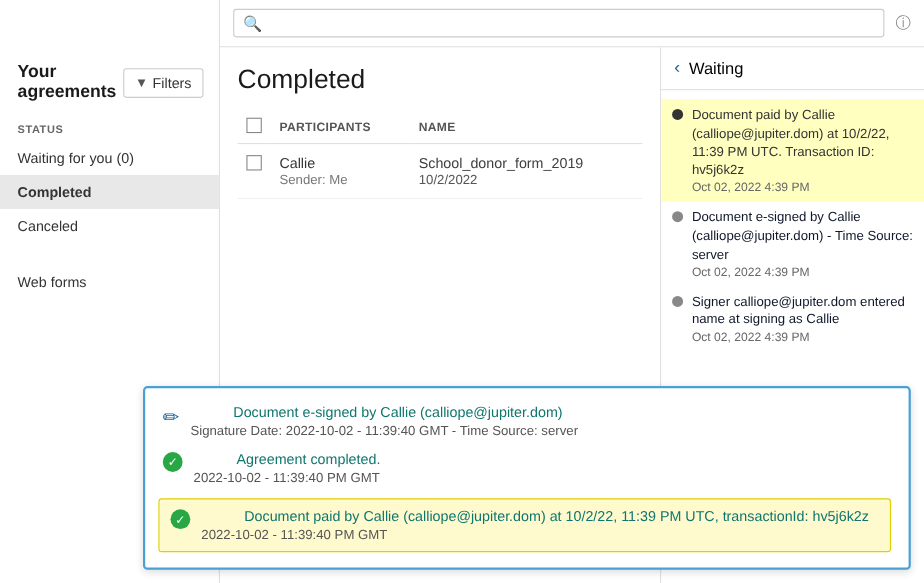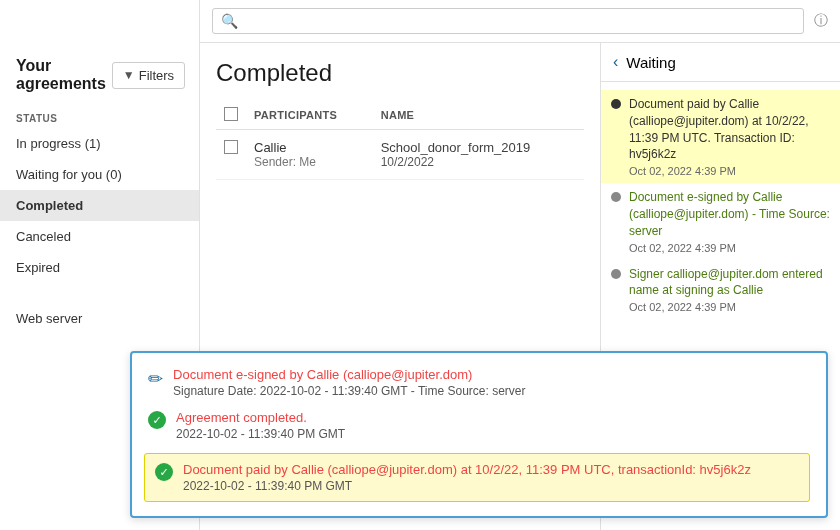--- a/index.html
+++ b/index.html
@@ -85,9 +85,6 @@
       </button>
     </div>
     <div class="sidebar-status-label">STATUS</div>
-    <div class="sidebar-item">
-      <span>In progress (1)</span>
-    </div>
     <div class="sidebar-item">
       <span>Waiting for you (0)</span>
     </div>

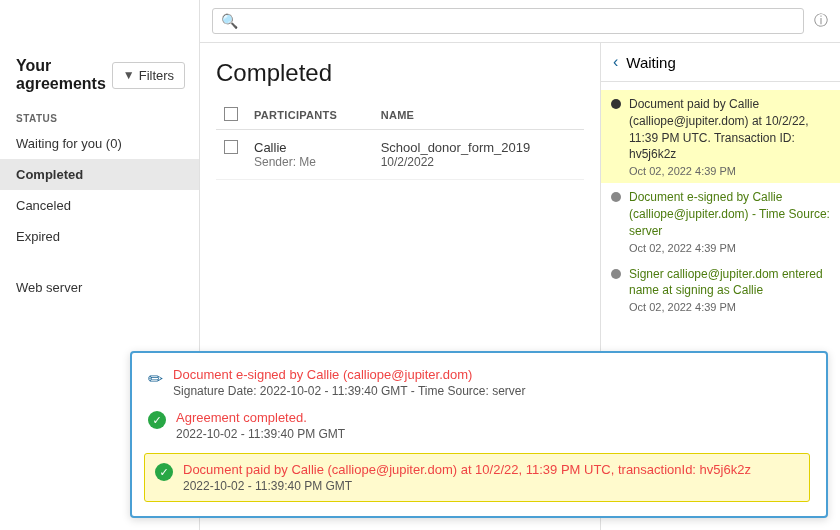--- a/index.html
+++ b/index.html
@@ -52,7 +52,7 @@
     .activity-dot { width: 10px; height: 10px; border-radius: 50%; background: #888; flex-shrink: 0; margin-top: 3px; }
     .activity-dot.dark { background: #333; }
     .activity-text-wrap { flex: 1; }
-    .activity-text { font-size: 12px; color: #4d7c0f; line-height: 1.4; }
+    .activity-text { font-size: 12px; color: #0f172a; line-height: 1.4; }
     .activity-date { font-size: 11px; color: #666; margin-top: 2px; }
     .activity-item.highlighted { background: #ffffc0; border: none; }
     .activity-item.highlighted .activity-text { color: #333; }

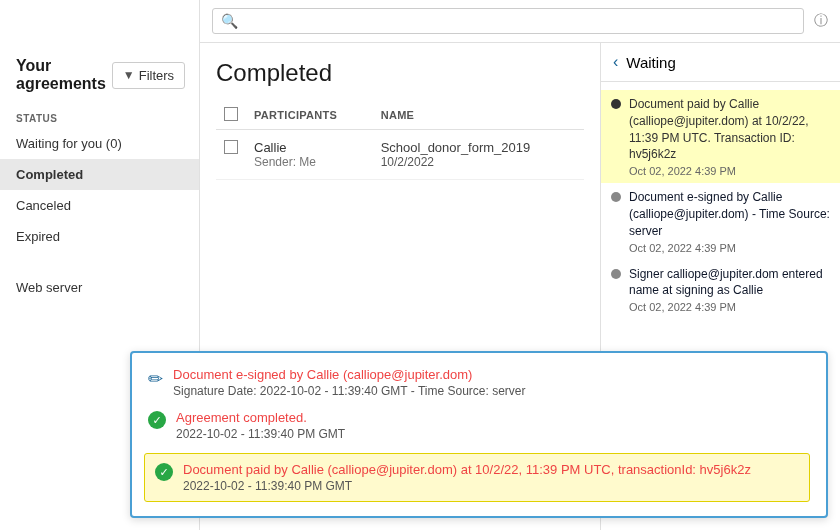--- a/index.html
+++ b/index.html
@@ -93,9 +93,6 @@
     </div>
     <div class="sidebar-item">
       <span>Canceled</span>
-    </div>
-    <div class="sidebar-item">
-      <span>Expired</span>
     </div>
     <div style="margin-top: 20px; padding: 8px 16px; color: #333; font-size: 13px; cursor: pointer;">
       <span>Web server</span>

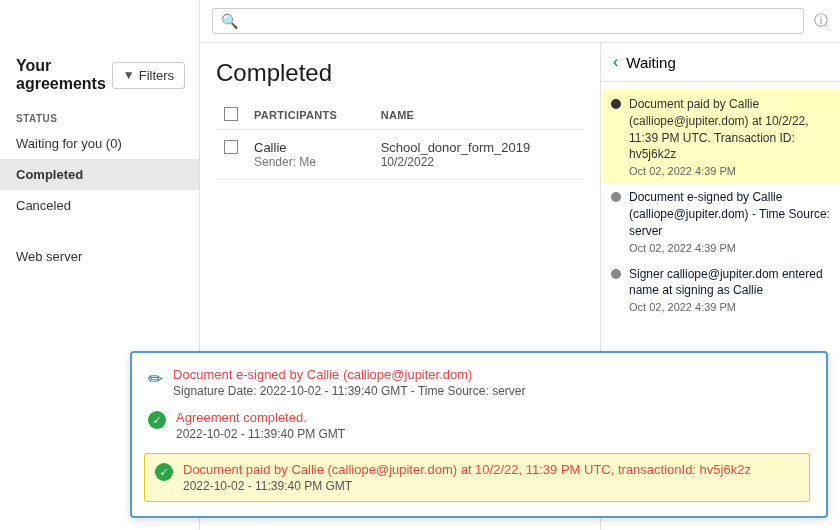--- a/index.html
+++ b/index.html
@@ -95,7 +95,7 @@
       <span>Canceled</span>
     </div>
     <div style="margin-top: 20px; padding: 8px 16px; color: #333; font-size: 13px; cursor: pointer;">
-      <span>Web server</span>
+      <span>Web forms</span>
     </div>
   </div>
 

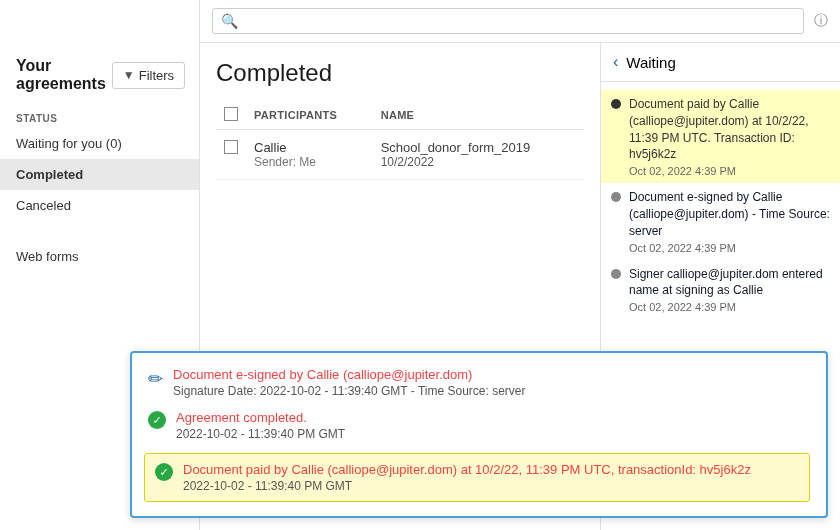--- a/index.html
+++ b/index.html
@@ -62,7 +62,7 @@
     .popup-item { display: flex; align-items: flex-start; gap: 10px; margin-bottom: 12px; }
     .popup-item:last-child { margin-bottom: 0; }
     .popup-icon { flex-shrink: 0; margin-top: 1px; }
-    .popup-text-main { font-size: 13px; color: #ef4444; font-weight: 500; }
+    .popup-text-main { font-size: 13px; color: #0f766e; font-weight: 500; margin-left: 39px; }
     .popup-text-sub { font-size: 12px; color: #555; margin-top: 2px; }
     .popup-item.highlighted-yellow { background: #fffacd; border: 1px solid #e0d000; border-radius: 3px; padding: 8px 10px; margin-left: -4px; }
     .green-check { color: #fff; background: #28a745; border-radius: 50%; width: 18px; height: 18px; display: flex; align-items: center; justify-content: center; font-size: 11px; flex-shrink: 0; }

